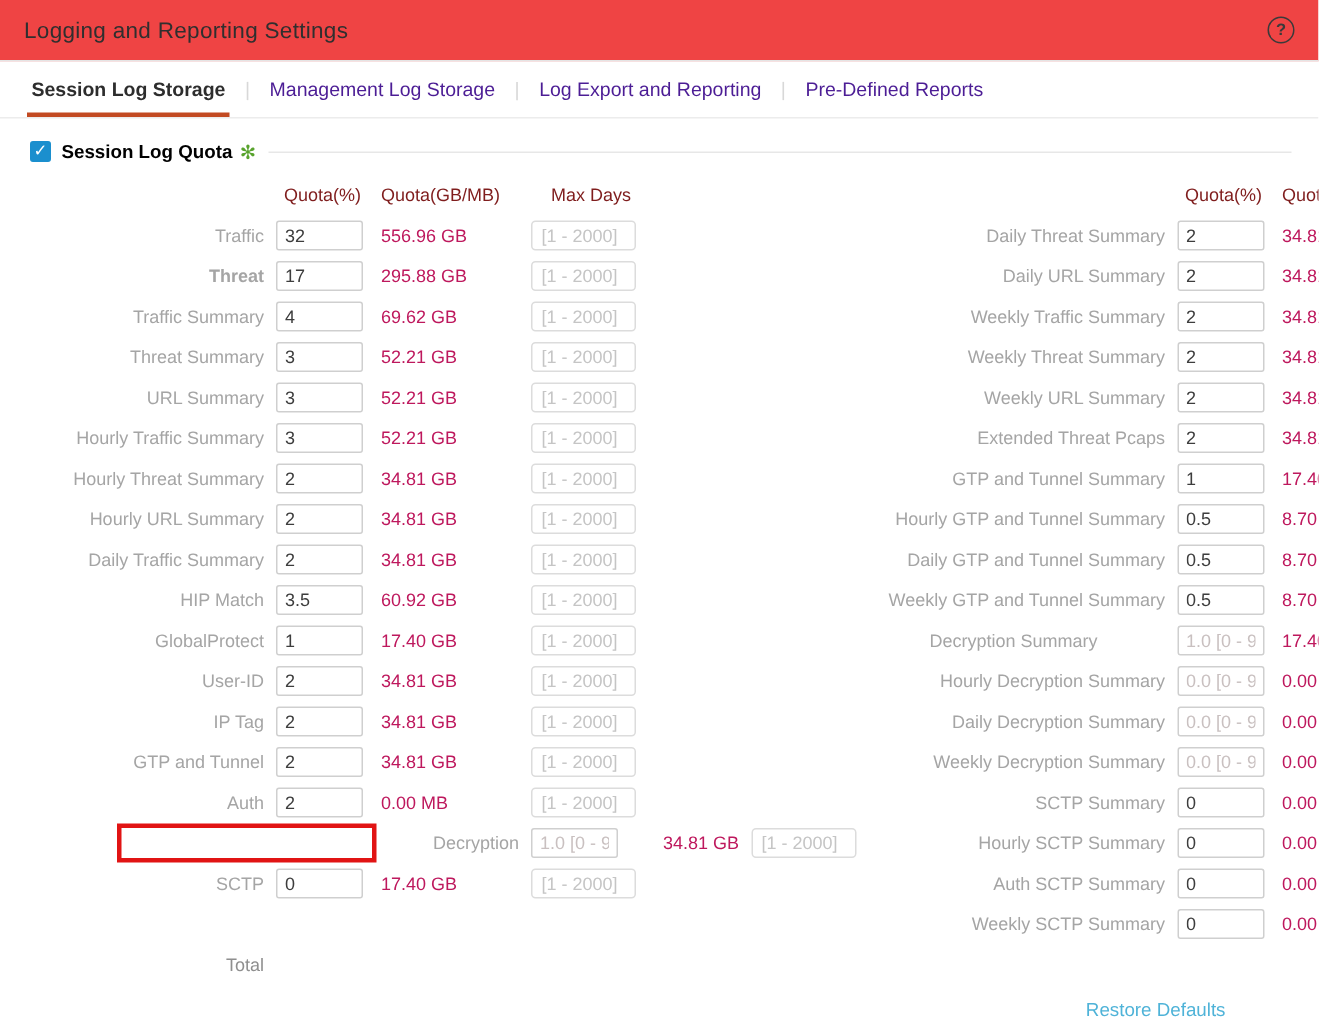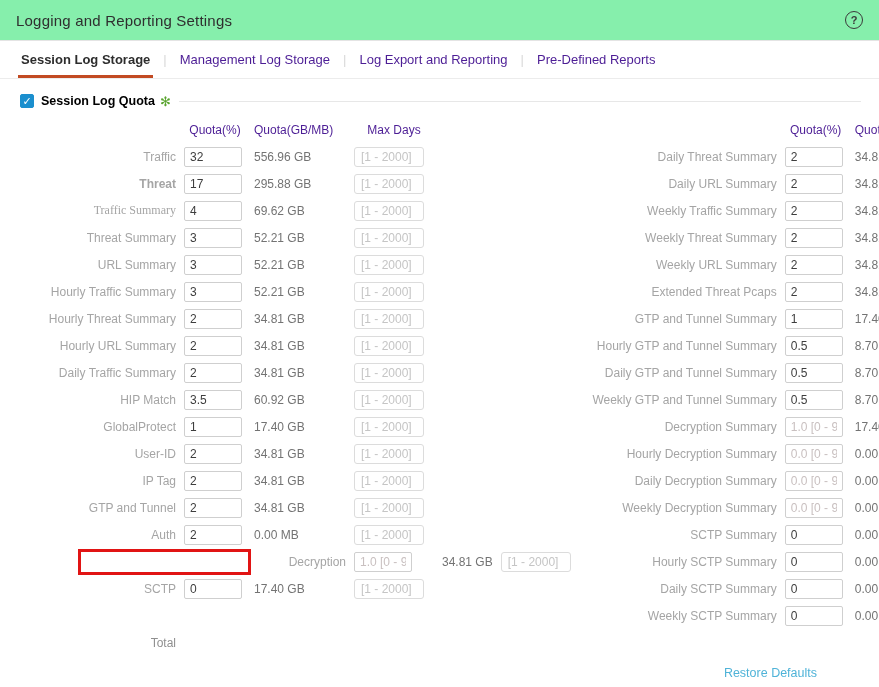--- a/index.html
+++ b/index.html
@@ -10,7 +10,7 @@
   }
   
   .titlebar {
-    height:41px; background:#86efac; border-bottom:1px solid #e4e4e4;
+    height:41px; background:#ef4444; border-bottom:1px solid #e4e4e4;
     display:flex; align-items:center; justify-content:space-between; padding:0 16px;
   }
   .title { font-size:15px; color:#2f2f2f; font-weight:500; letter-spacing:.2px; }

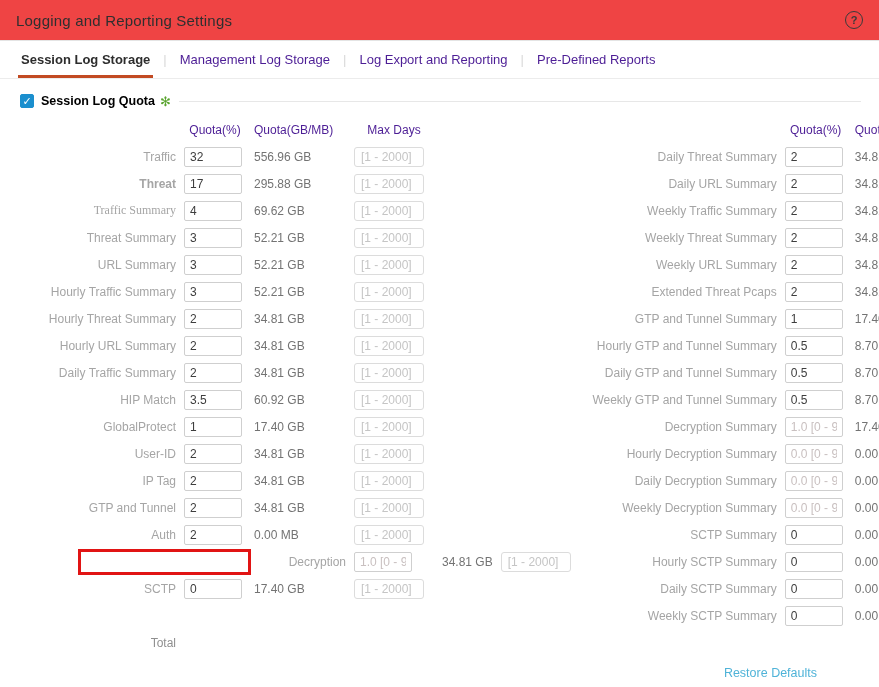--- a/index.html
+++ b/index.html
@@ -44,7 +44,7 @@
   .grid { display:grid; column-gap:8px; grid-auto-rows:27px; align-items:center; position:relative; }
   .grid.left  { grid-template-columns:150px 62px 92px 80px; }
   .grid.right { grid-template-columns:202px 62px 92px 80px; }
-  .col-head { font-size:12px; color:#4c1d95; align-self:center; white-space:nowrap; }
+  .col-head { font-size:12px; color:#7f1d1d; align-self:center; white-space:nowrap; }
   .col-head.c { text-align:center; }
   .row-label { font-size:12px; color:#a5a5a5; text-align:right; white-space:nowrap; overflow:hidden; }
   input.quota {

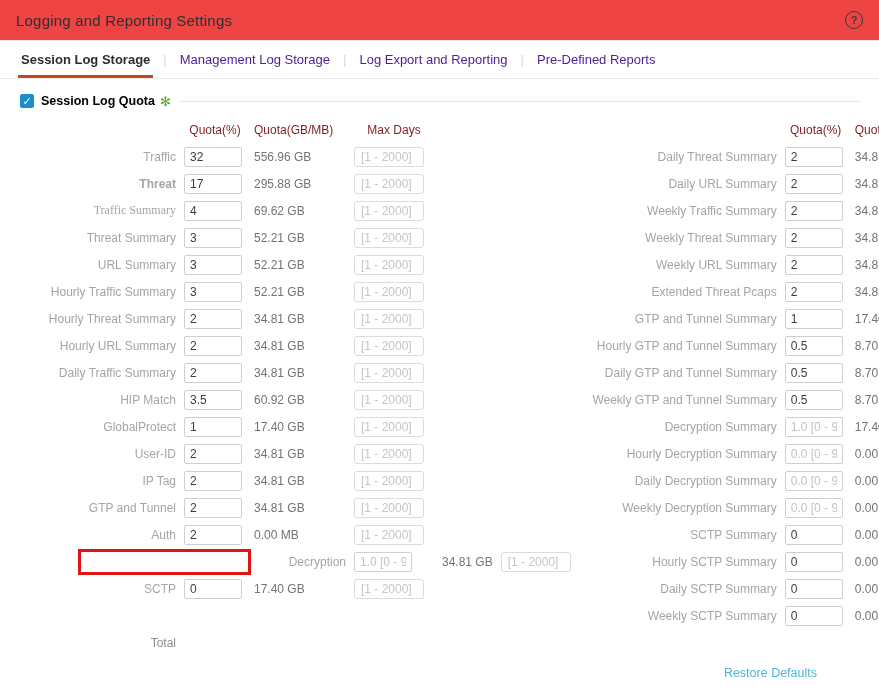--- a/index.html
+++ b/index.html
@@ -52,7 +52,7 @@
     font-size:12px; color:#3d3d3d; padding:0 5px; font-family:inherit; background:#fff;
   }
   input.quota::placeholder { color:#c9c0c0; }
-  .size { font-size:12px; color:#737373; white-space:nowrap; }
+  .size { font-size:12px; color:#be185d; white-space:nowrap; }
   input.maxdays {
     width:70px; height:20px; border:1px solid #dcdcdc; border-radius:3px;
     font-size:12px; color:#444; padding:0 6px; font-family:inherit; background:#fff;

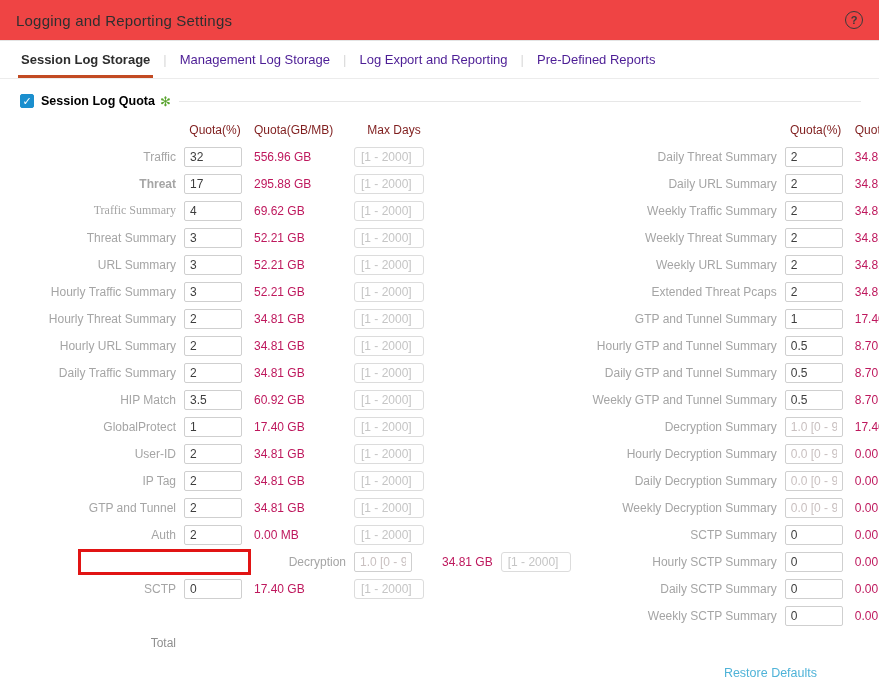--- a/index.html
+++ b/index.html
@@ -106,7 +106,7 @@
       <input class="quota" value="17" style="grid-row: 3;">
       <div class="size" style="grid-row: 3;">295.88 GB</div>
       <input class="maxdays" placeholder="[1 - 2000]" style="grid-row: 3;">
-      <div class="row-label" style="grid-row: 4; font-family: Liberation Serif, serif;">Traffic Summary</div>
+      <div class="row-label" style="grid-row: 4;">Traffic Summary</div>
       <input class="quota" value="4" style="grid-row: 4;">
       <div class="size" style="grid-row: 4;">69.62 GB</div>
       <input class="maxdays" placeholder="[1 - 2000]" style="grid-row: 4;">

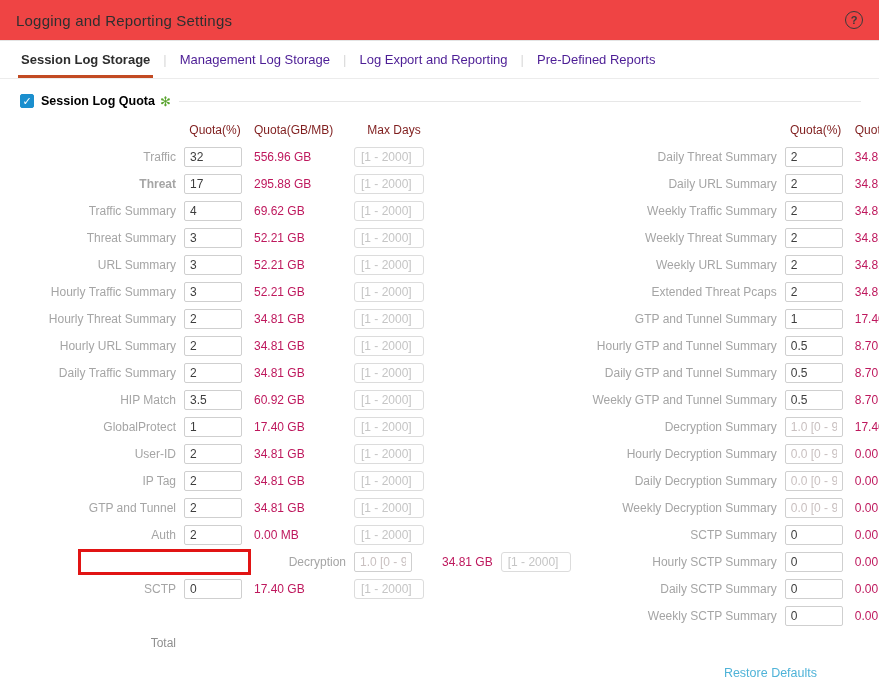--- a/index.html
+++ b/index.html
@@ -204,7 +204,7 @@
       <div class="row-label" style="grid-row: 11;">Weekly GTP and Tunnel Summary</div>
       <input class="quota" value="0.5" style="grid-row: 11;">
       <div class="size" style="grid-row: 11;">8.70 GB</div>
-      <div class="row-label" style="grid-row: 12;">Decryption Summary</div>
+      <div class="row-label" style="grid-row: 12; text-align: center;">Decryption Summary</div>
       <input class="quota" placeholder="1.0 [0 - 9" style="grid-row: 12;">
       <div class="size" style="grid-row: 12;">17.40 GB</div>
       <div class="row-label" style="grid-row: 13;">Hourly Decryption Summary</div>

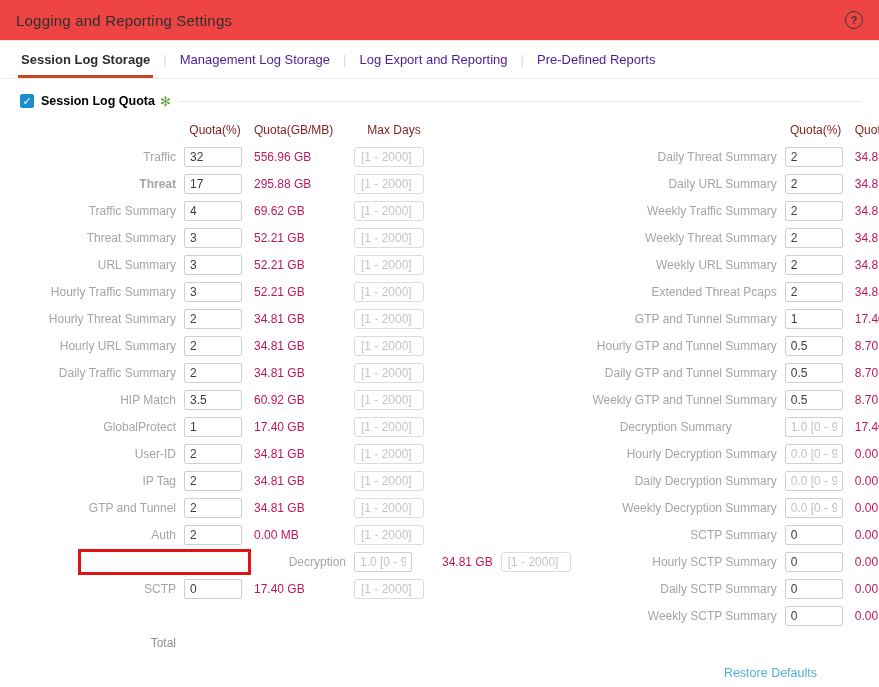--- a/index.html
+++ b/index.html
@@ -222,7 +222,7 @@
       <div class="row-label" style="grid-row: 17;">Hourly SCTP Summary</div>
       <input class="quota" value="0" style="grid-row: 17;">
       <div class="size" style="grid-row: 17;">0.00 MB</div>
-      <div class="row-label" style="grid-row: 18;">Daily SCTP Summary</div>
+      <div class="row-label" style="grid-row: 18;">Auth SCTP Summary</div>
       <input class="quota" value="0" style="grid-row: 18;">
       <div class="size" style="grid-row: 18;">0.00 MB</div>
       <div class="row-label" style="grid-row: 19;">Weekly SCTP Summary</div>

